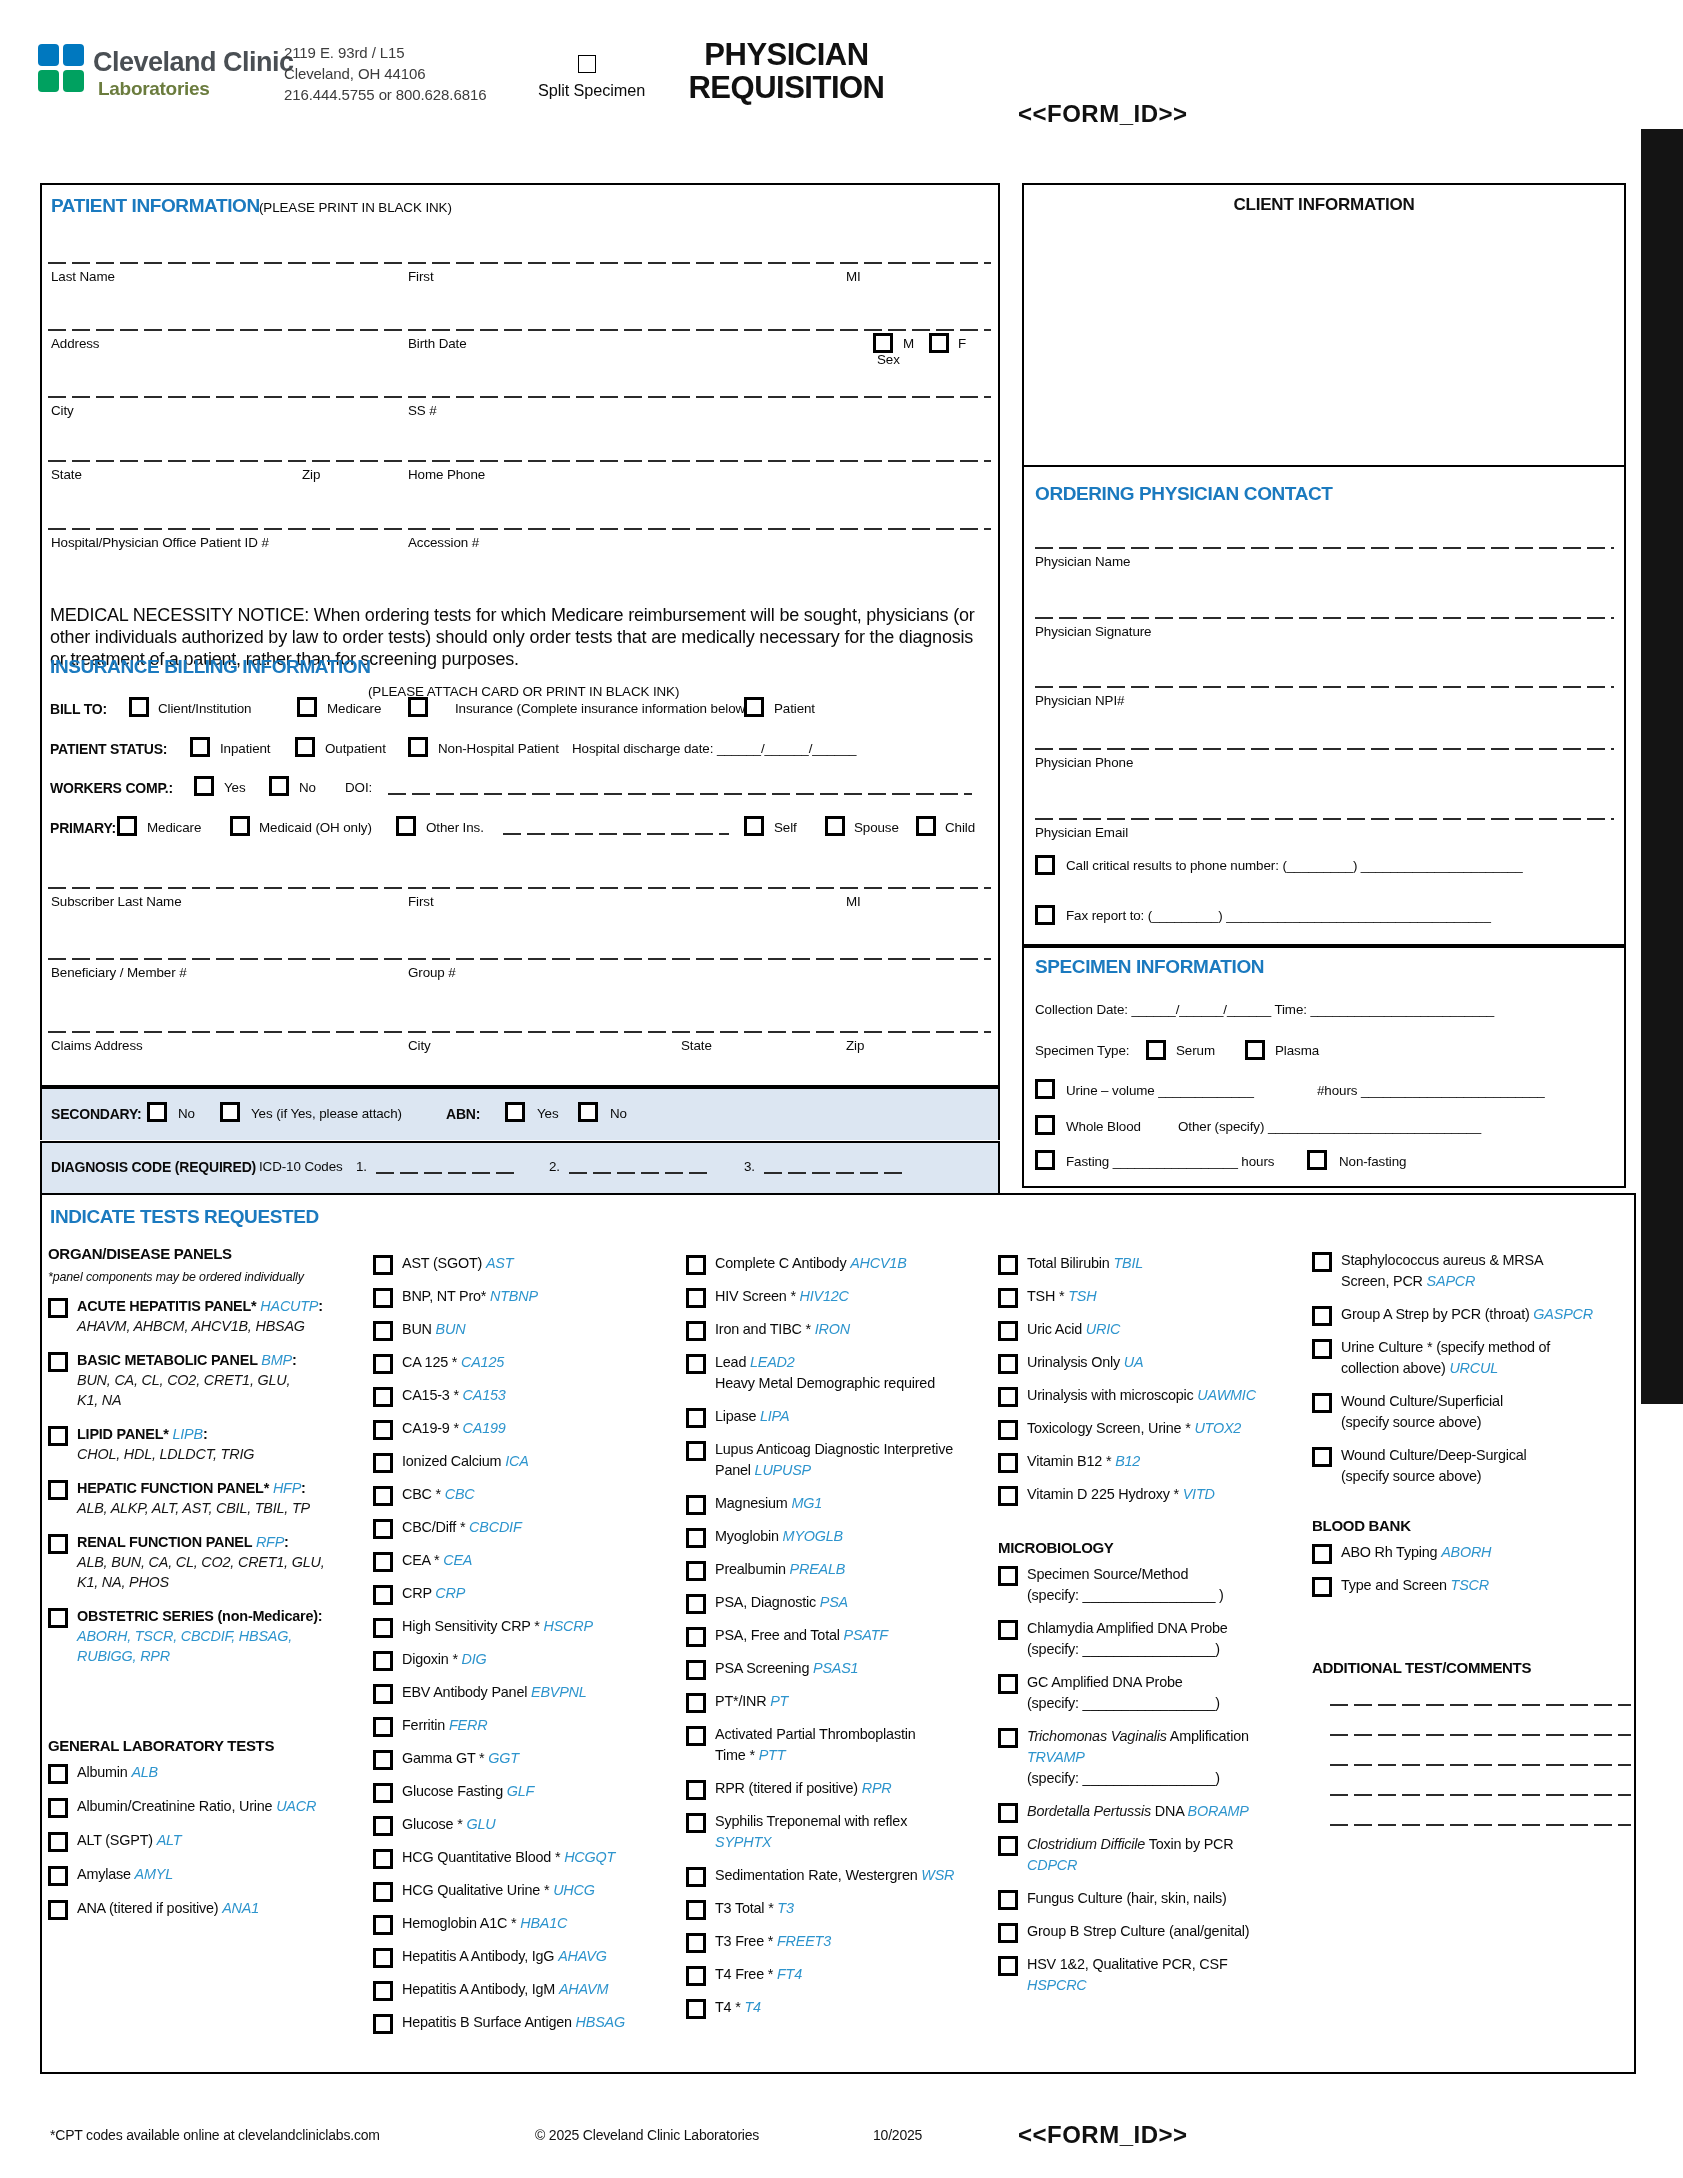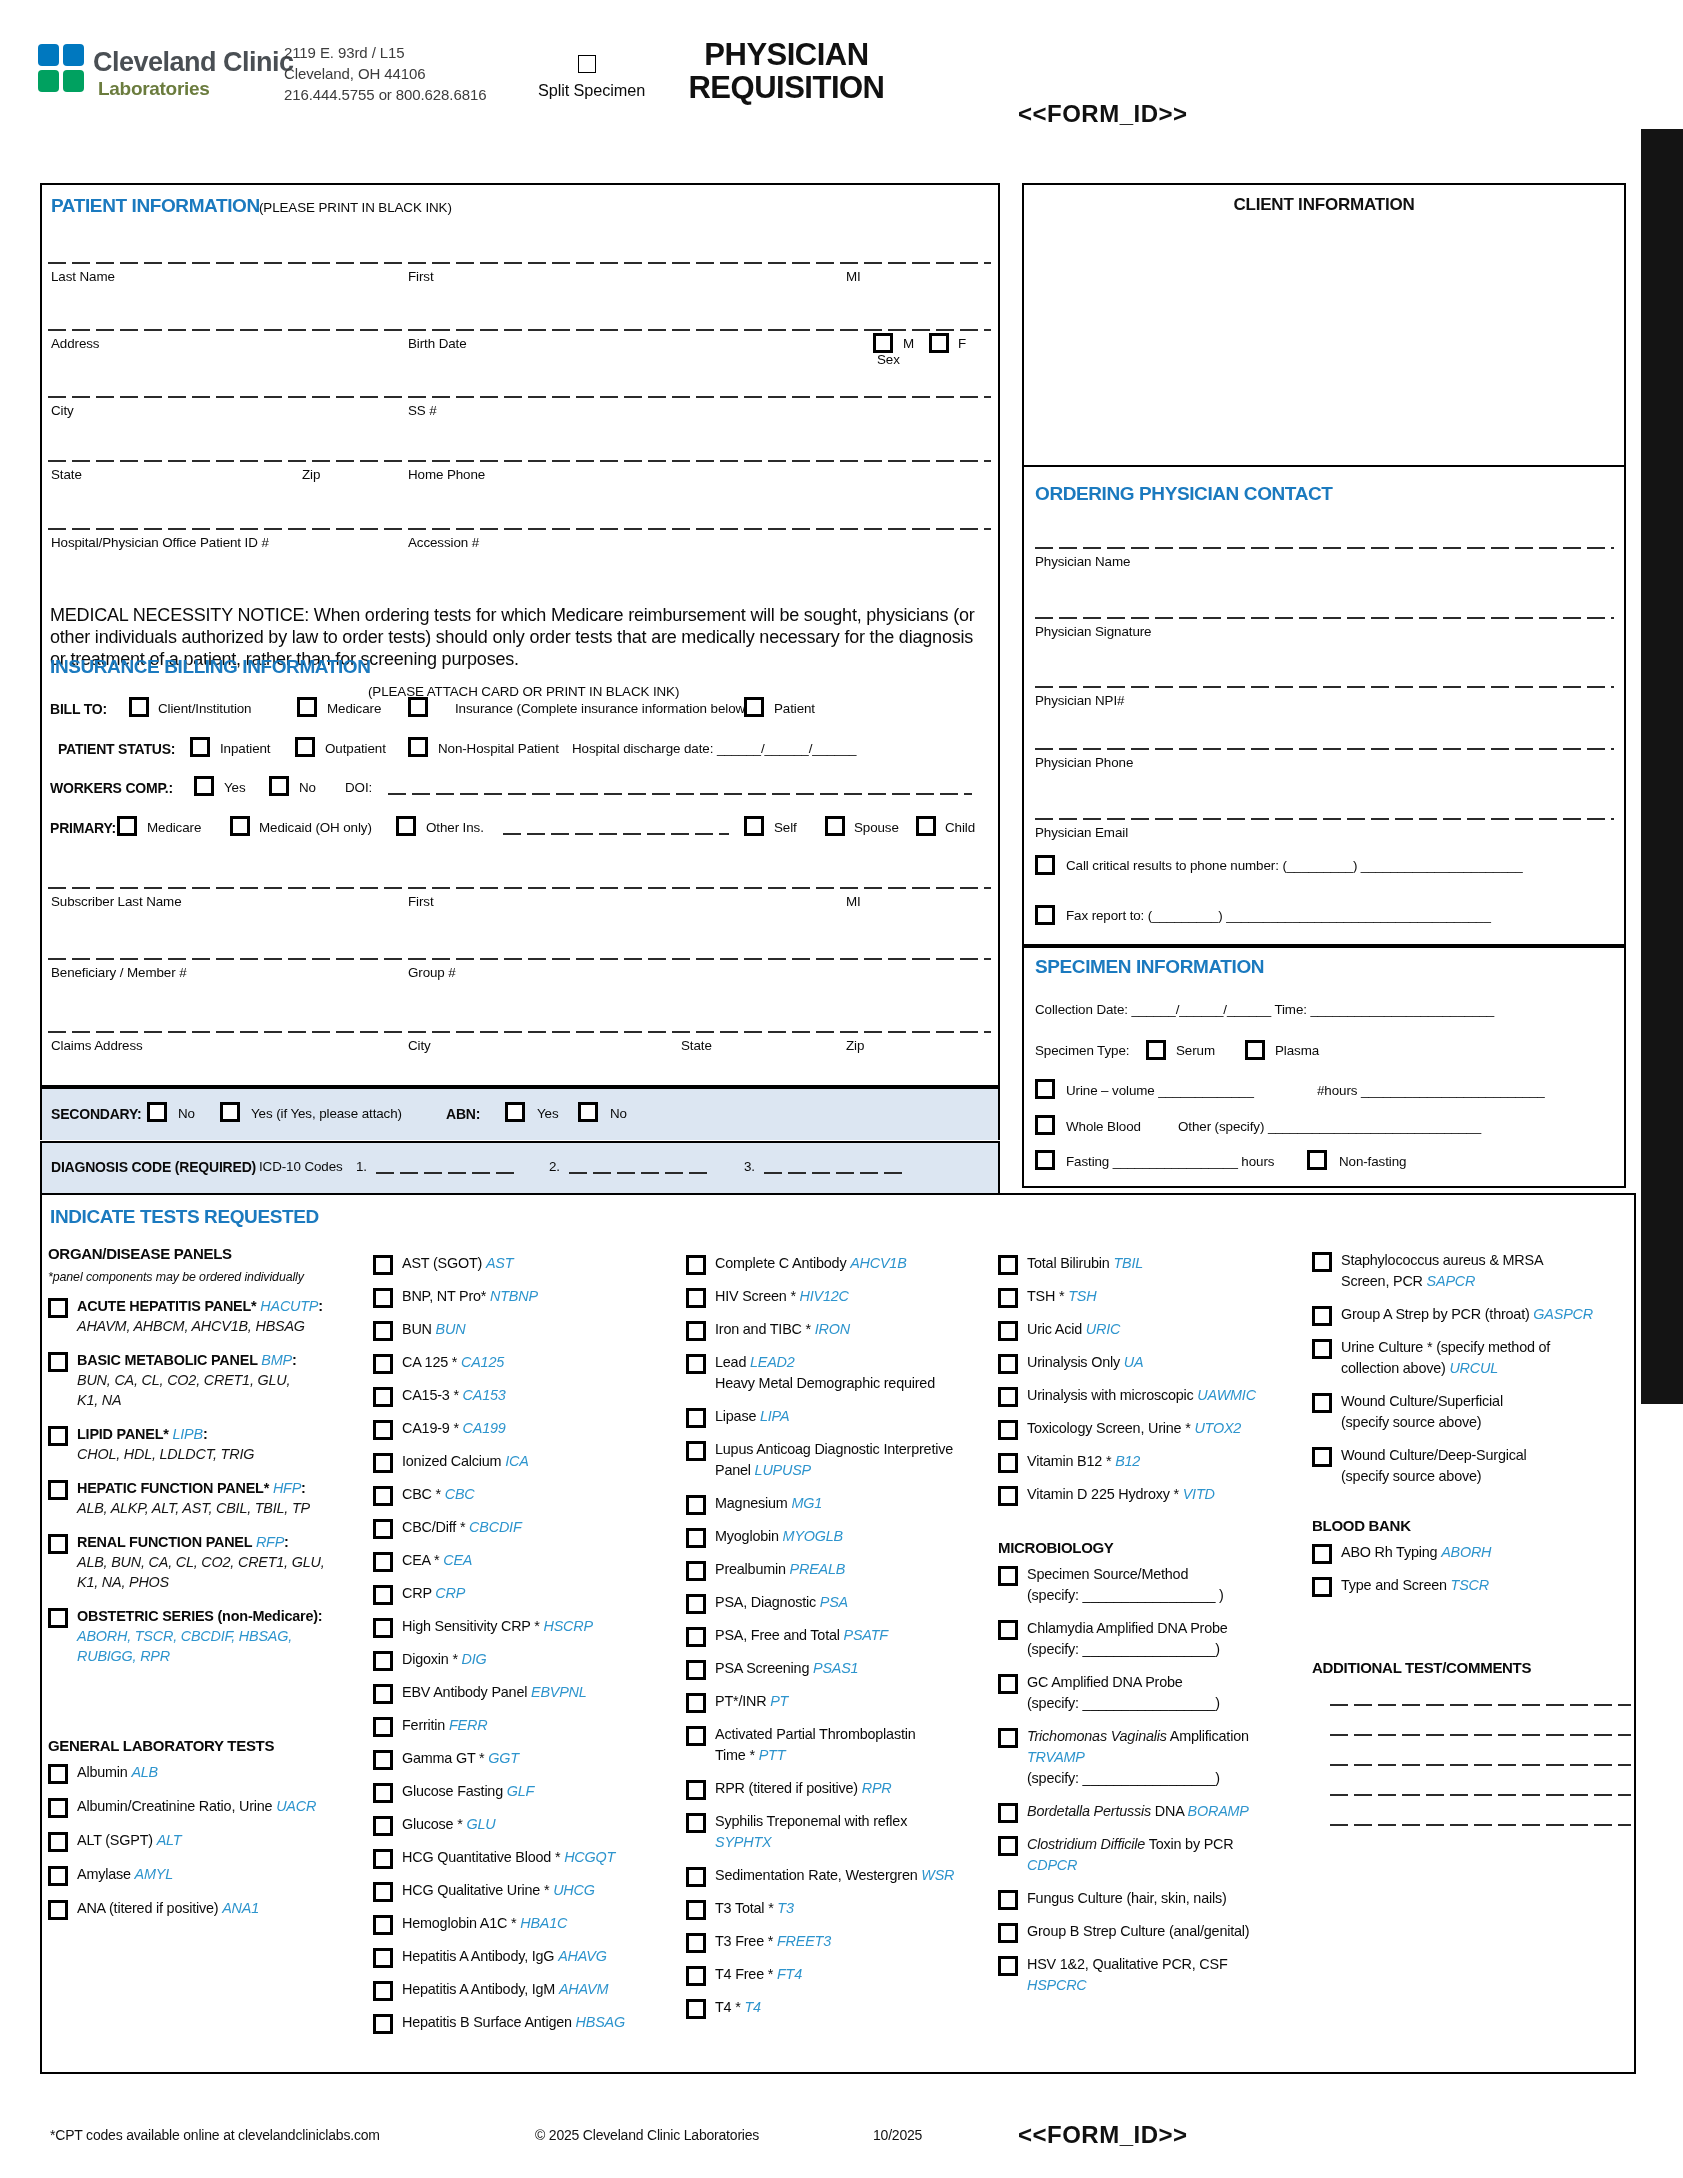--- a/index.html
+++ b/index.html
@@ -125,7 +125,7 @@
   <span class="cbx" style="left:744px;top:697px;"></span>
   <div class="lbl" style="left:774px;top:701px;">Patient</div>
 
-  <div class="lbl bb" style="left:58px;top:741px;">PATIENT STATUS:</div>
+  <div class="lbl bb" style="left:50px;top:741px;">PATIENT STATUS:</div>
   <span class="cbx" style="left:190px;top:737px;"></span>
   <div class="lbl" style="left:220px;top:741px;">Inpatient</div>
   <span class="cbx" style="left:295px;top:737px;"></span>

